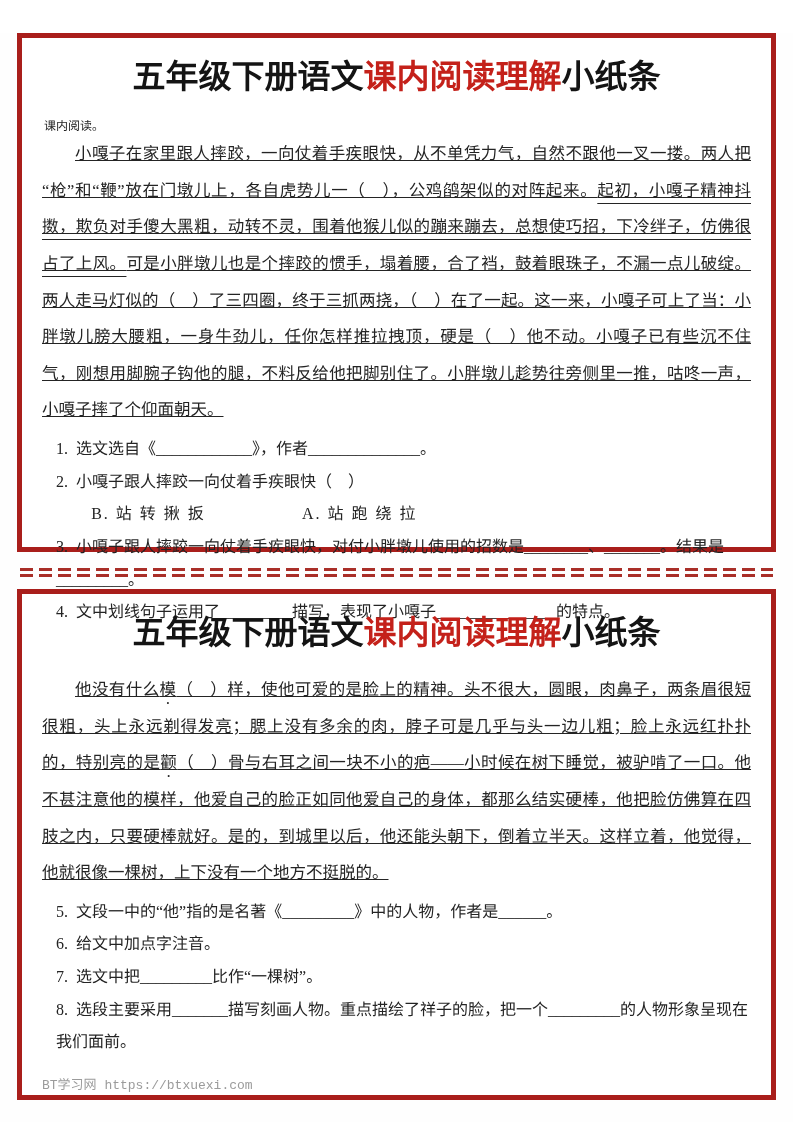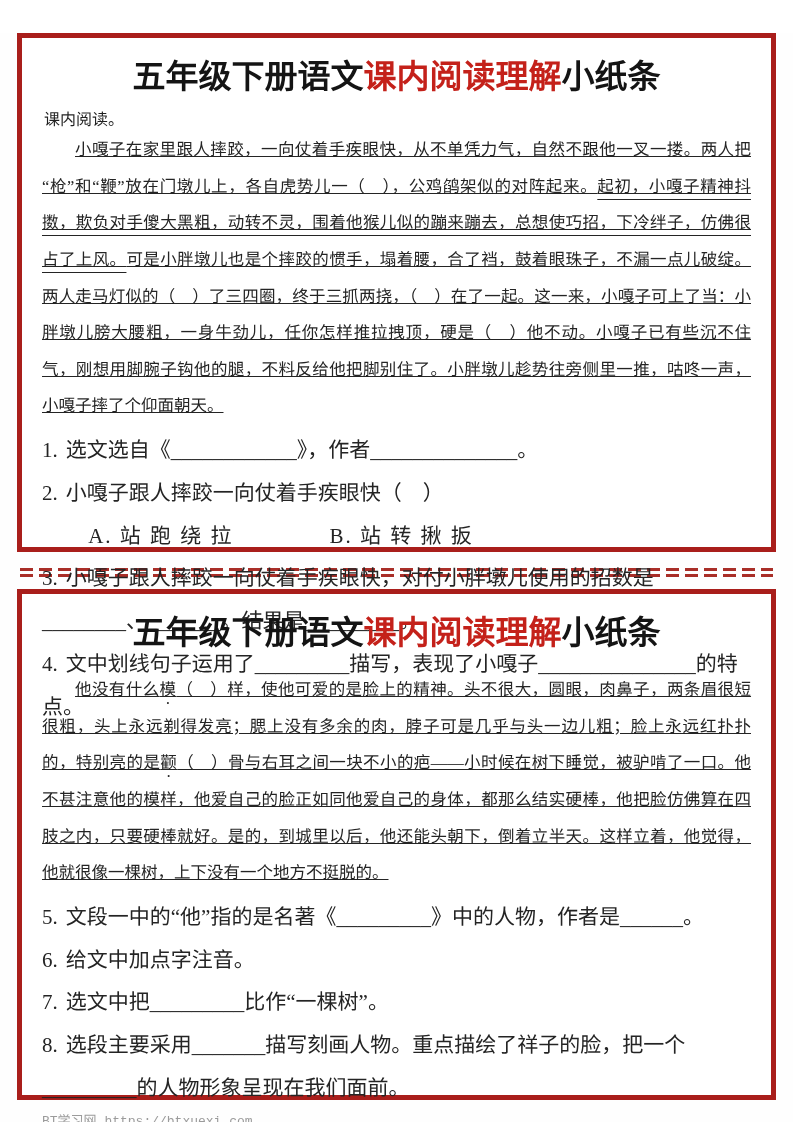--- a/index.html
+++ b/index.html
@@ -39,8 +39,8 @@
   }
   .card-title .red { color: #c4211a; }
   .reading-label {
-    font-size: 16px;
-    margin: 0 0 2px 2px;
+    font-size: 12px;
+    margin: 10px 0 2px 2px;
   }
   .passage {
     font-size: 16.5px;

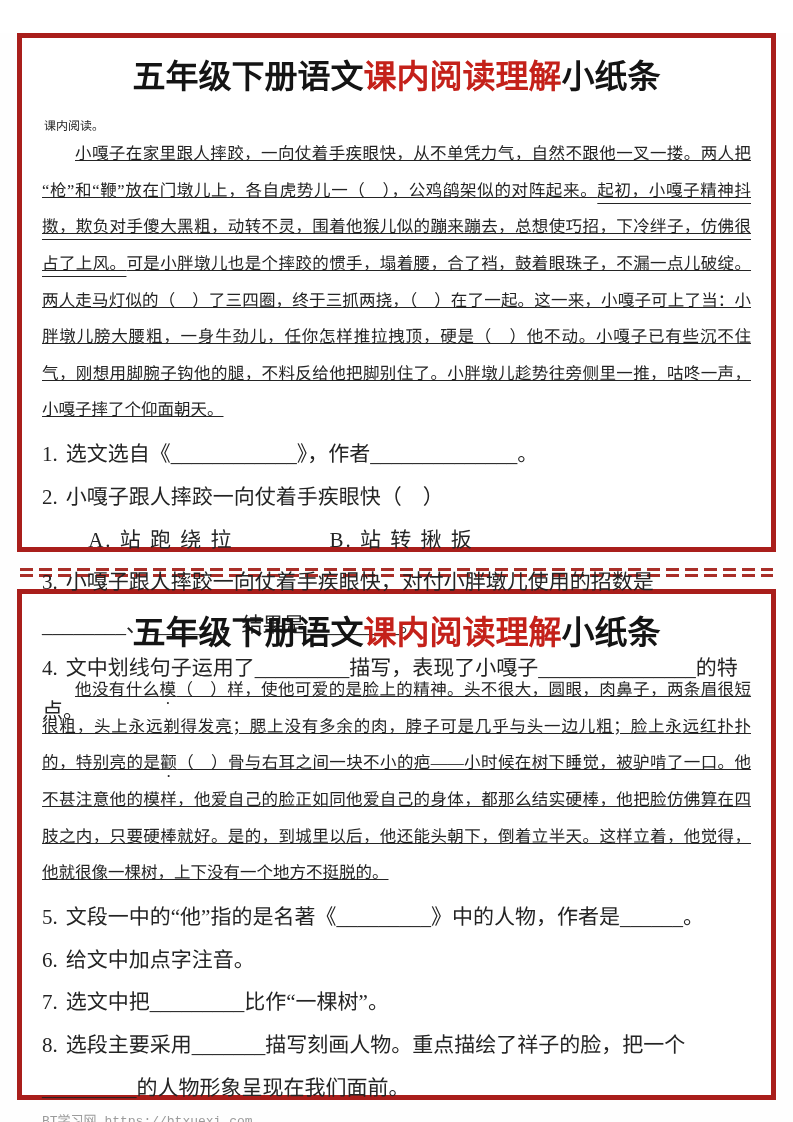--- a/index.html
+++ b/index.html
@@ -63,8 +63,9 @@
   }
   .questions {
     margin-top: 4px;
-    font-size: 21px;
+    font-size: 16px;
     color: #242424;
+    margin-left: 14px;
   }
   .question {
     line-height: 2.04;

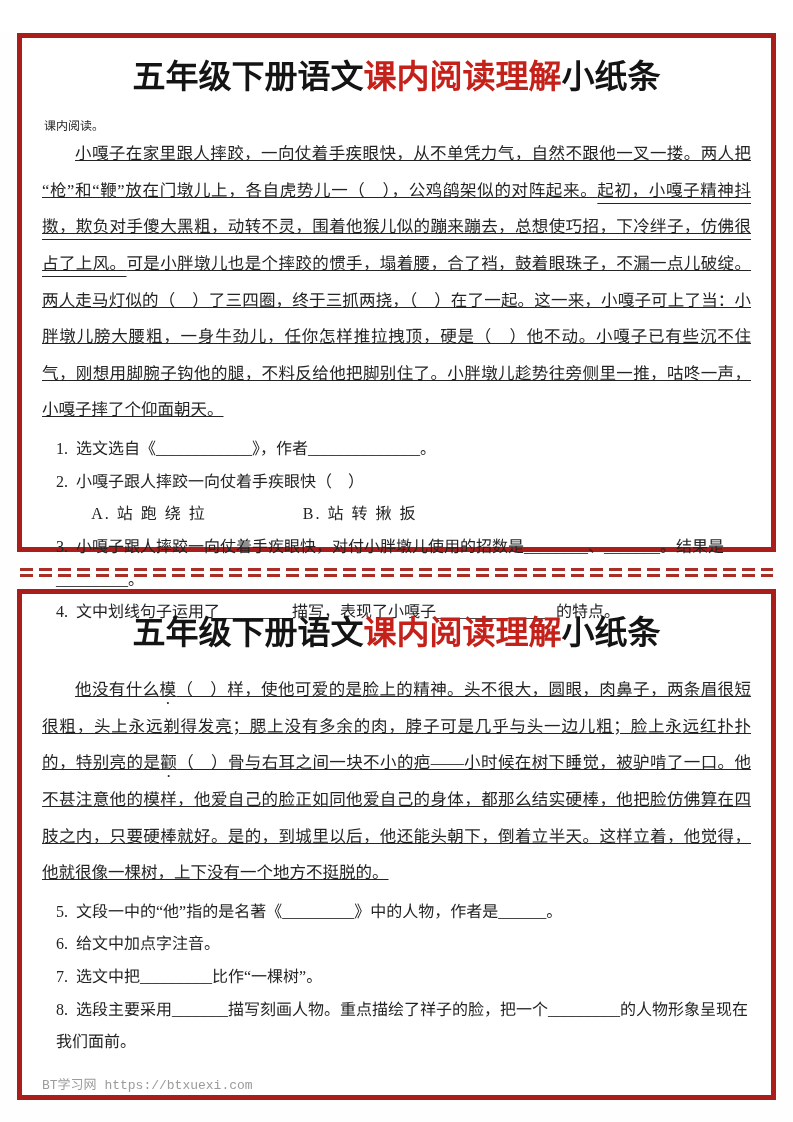--- a/index.html
+++ b/index.html
@@ -109,8 +109,8 @@
         <div class="question"><span class="qnum">1.</span><span class="qtext">选文选自《____________》，作者______________。</span></div>
         <div class="question"><span class="qnum">2.</span><span class="qtext">小嘎子跟人摔跤一向仗着手疾眼快（　）</span></div>
         <div class="options-row">
+          <span>B. 站 转 揪 扳</span>
           <span>A. 站 跑 绕 拉</span>
-          <span>B. 站 转 揪 扳</span>
         </div>
         <div class="question"><span class="qnum">3.</span><span class="qtext">小嘎子跟人摔跤一向仗着手疾眼快，对付小胖墩儿使用的招数是________、_______。结果是_________。</span></div>
         <div class="question"><span class="qnum">4.</span><span class="qtext">文中划线句子运用了_________描写，表现了小嘎子_______________的特点。</span></div>

